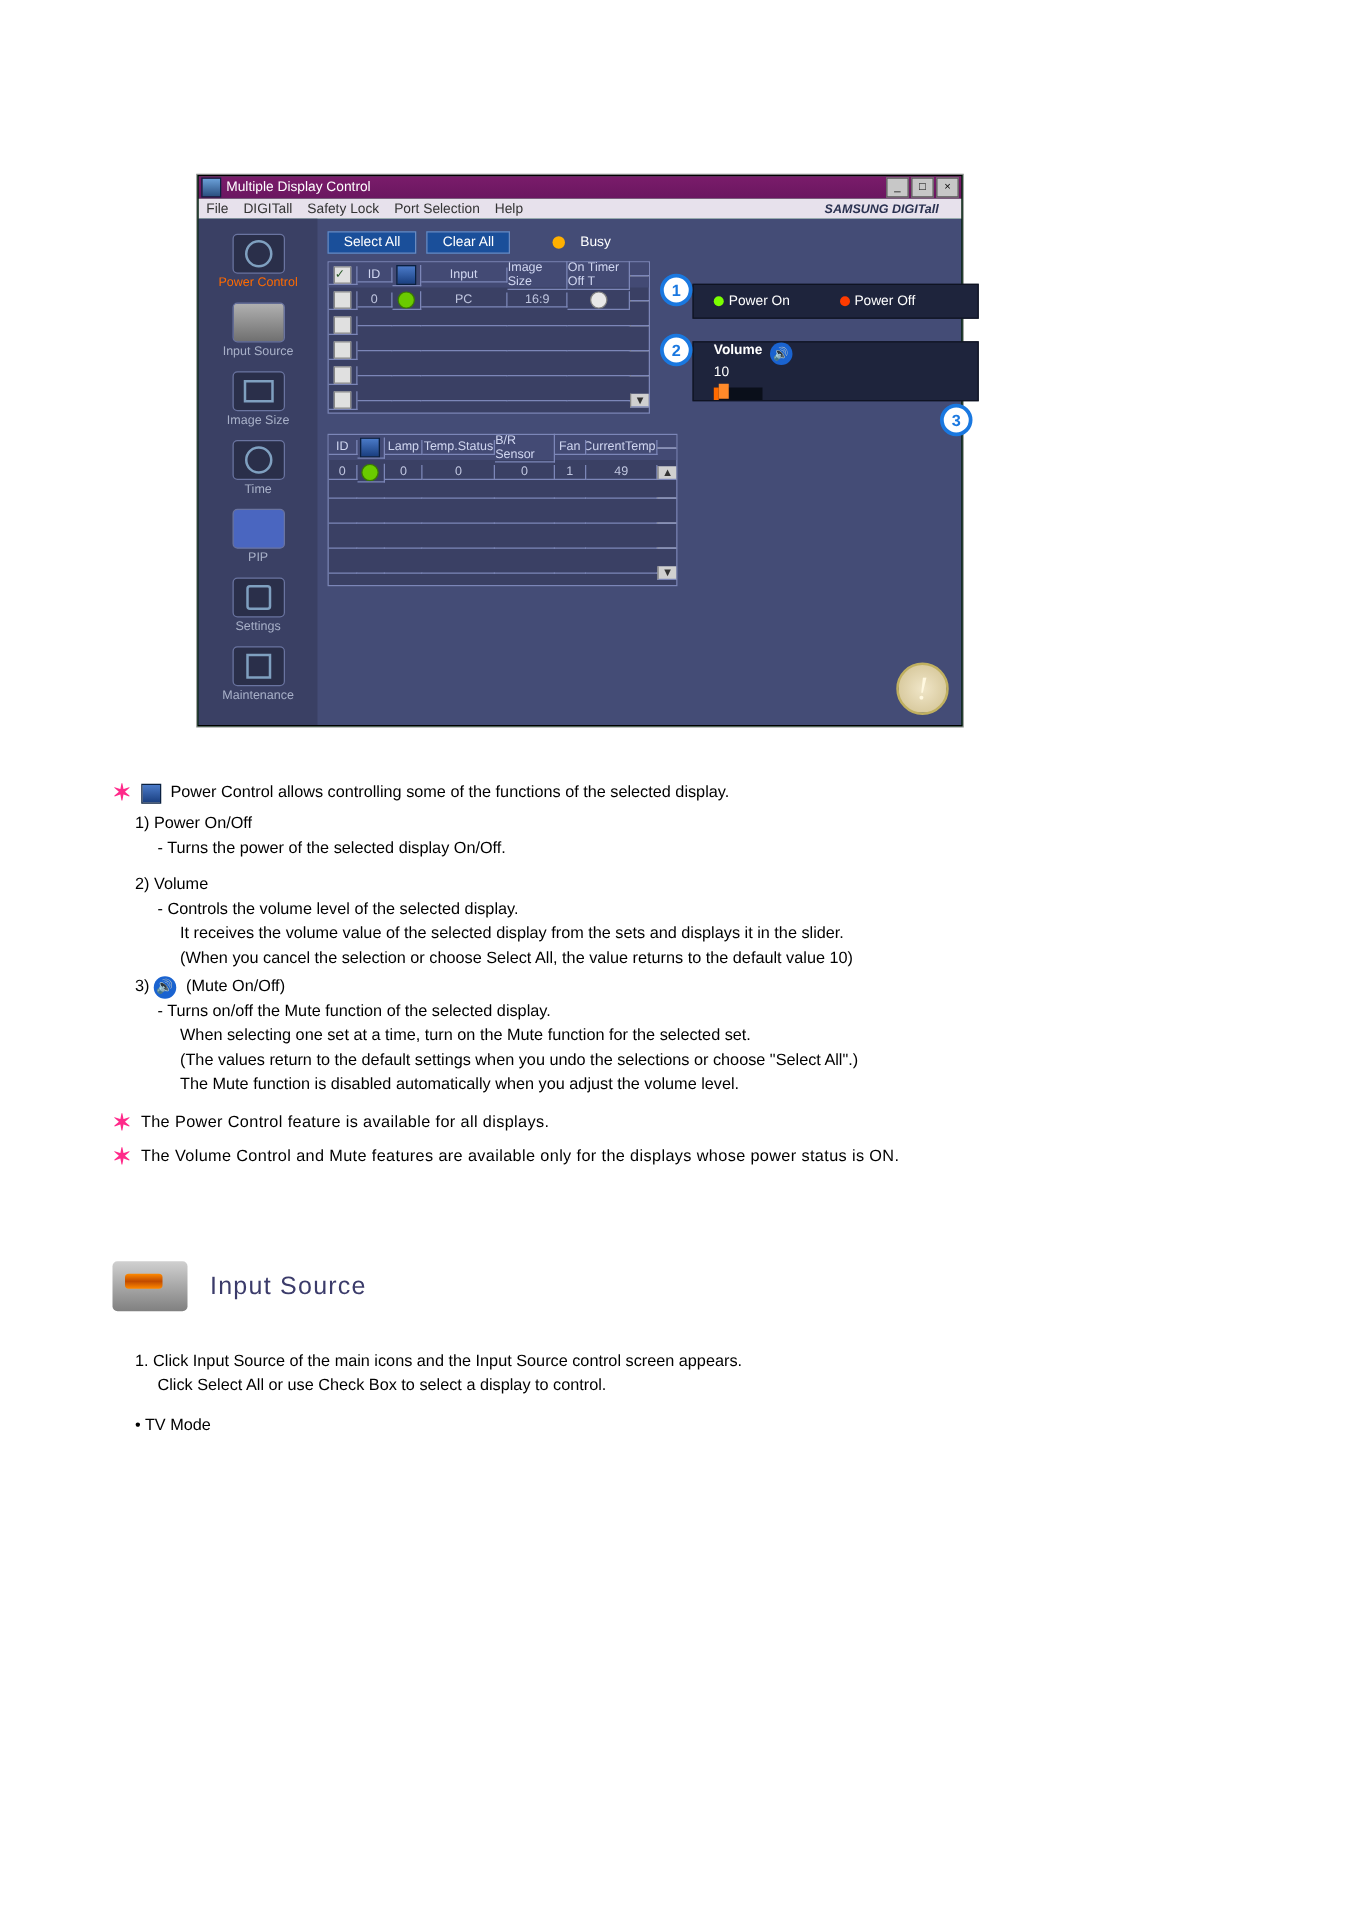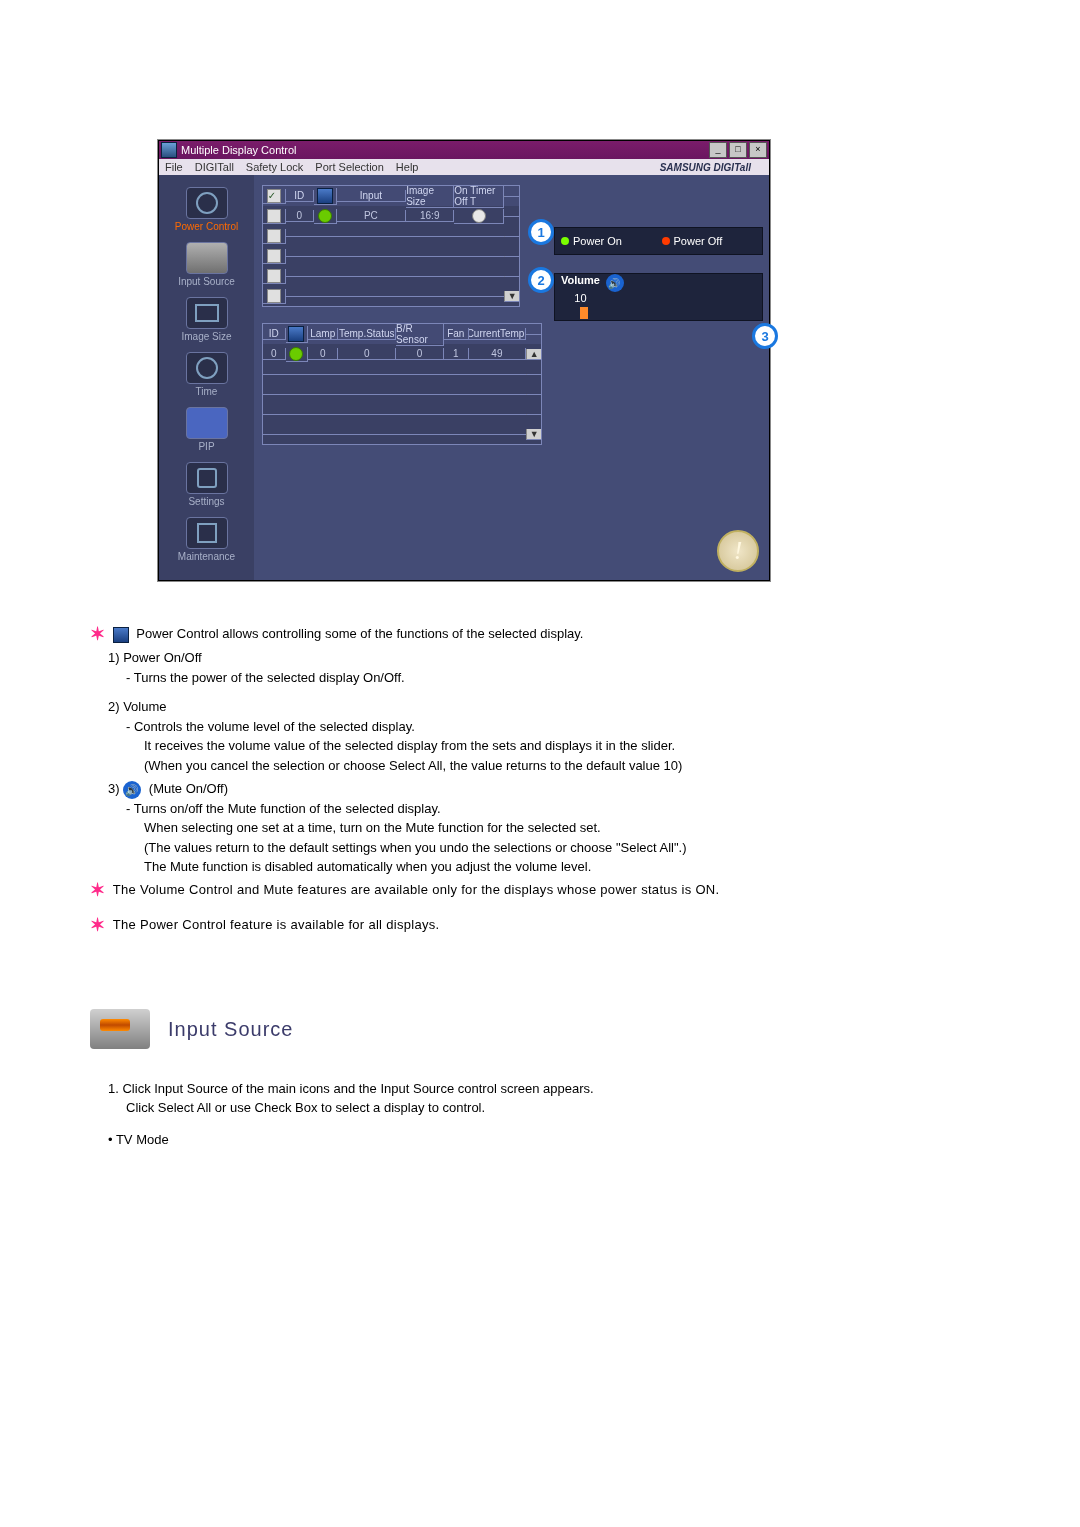--- a/index.html
+++ b/index.html
@@ -302,6 +302,13 @@
       </div>
 
       <div class="mainpane">
+        <div class="toolbar">
+          <span class="btn">Select All</span>
+          <span class="btn">Clear All</span>
+          <span style="width:18px"></span>
+          <span class="busy-dot"></span>
+          <span>Busy</span>
+        </div>
 
         <div class="grid" style="width:256px;">
           <div class="grid-row header">

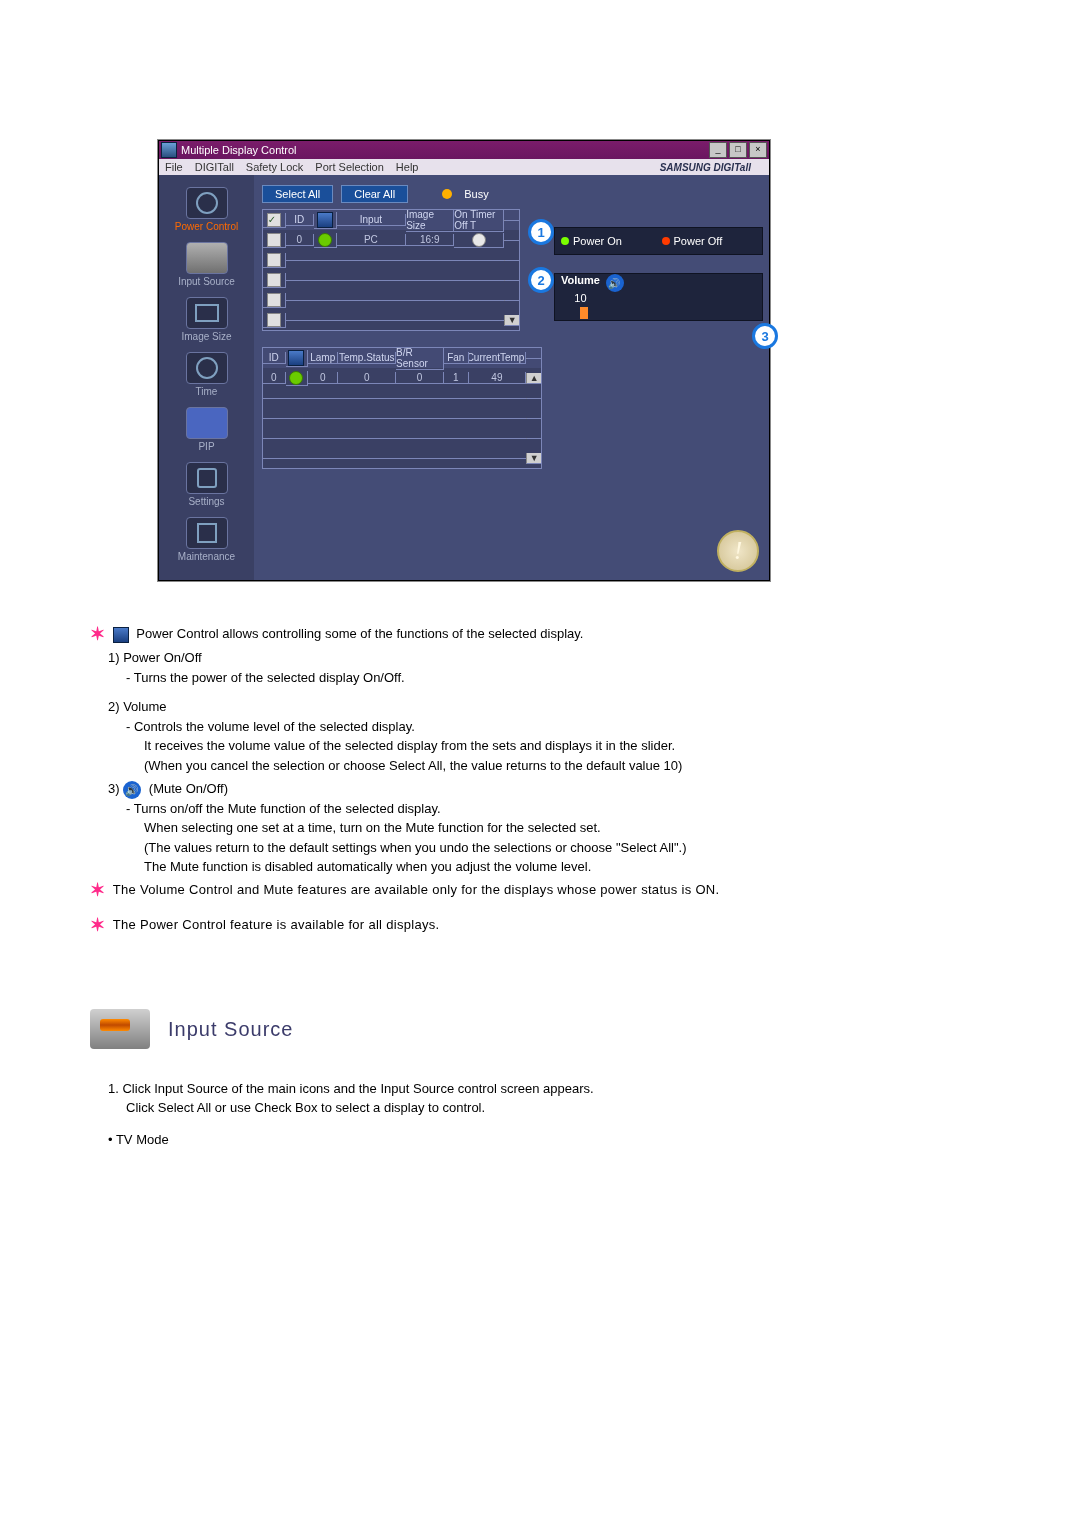--- a/index.html
+++ b/index.html
@@ -144,10 +144,9 @@
     background:#1e243c;
     border:1px solid #0f1322;
     display:flex;
-    align-items:center;
     color:#fff;
     font-size:11px;
-    padding:0 6px;
+    padding:0 16px;
     gap:6px;
   }
   #box-power{top:52px;}

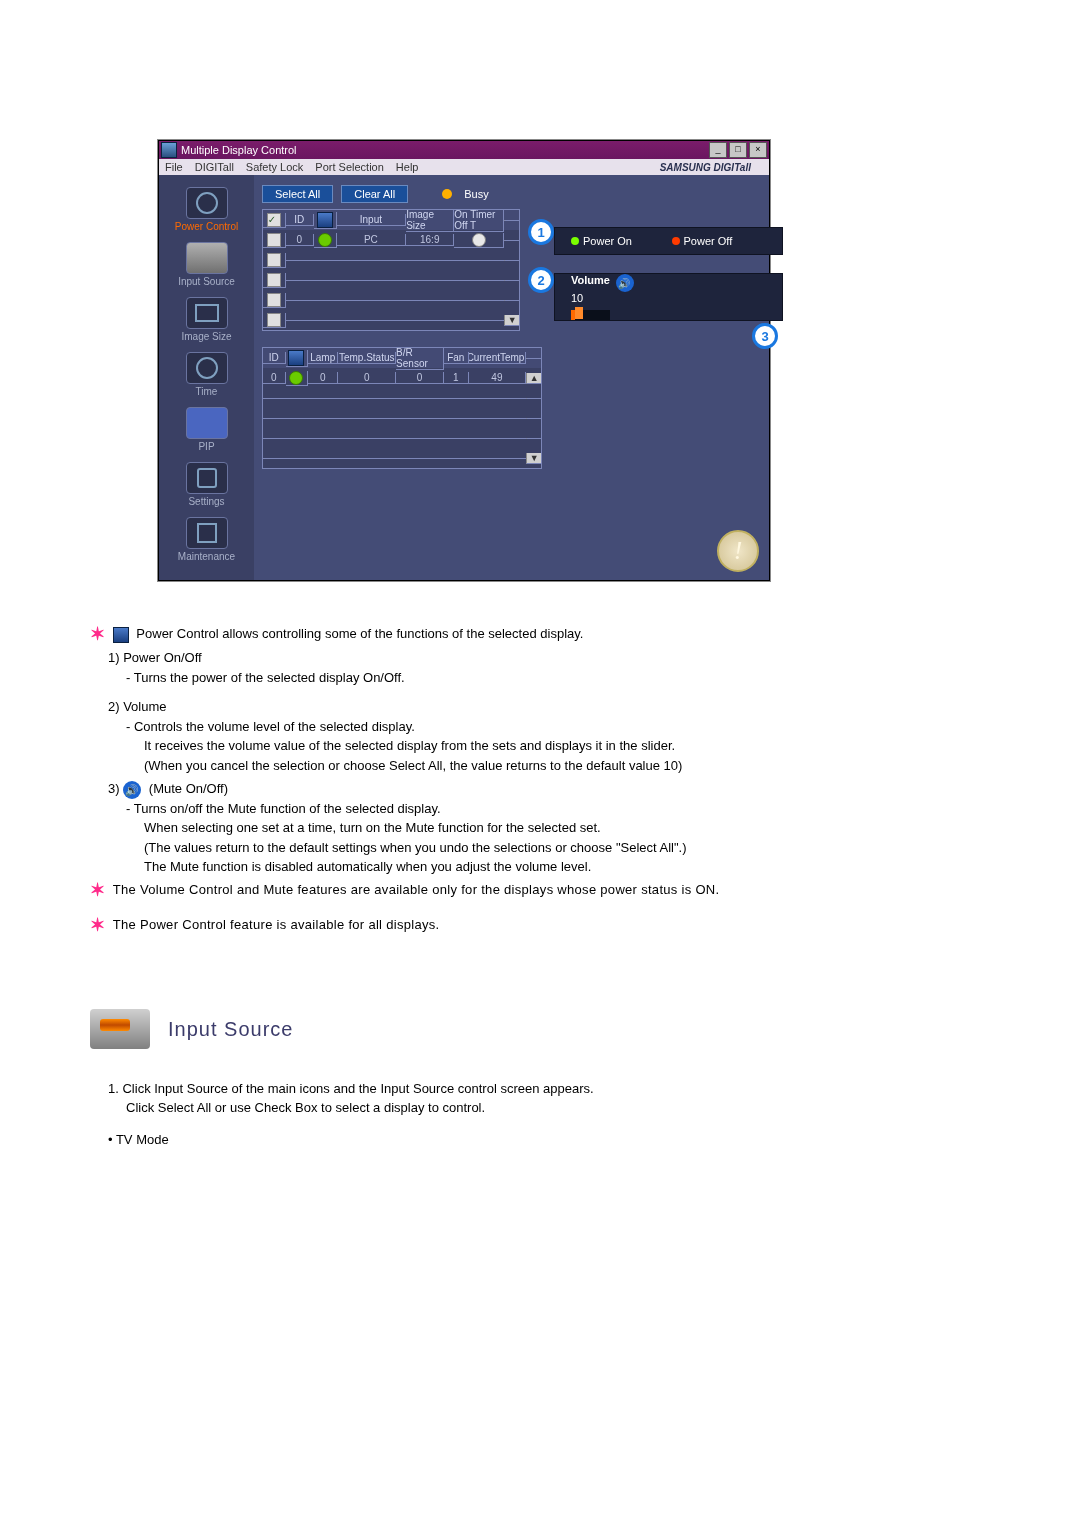--- a/index.html
+++ b/index.html
@@ -514,14 +514,14 @@
     <div class="indent3">(The values return to the default settings when you undo the selections or choose "Select All".)</div>
     <div class="indent3">The Mute function is disabled automatically when you adjust the volume level.</div>
 
+    <div style="margin-top:8px">
+      <span class="star">✶</span>
+      <span class="bold-note">The Power Control feature is available for all displays.</span>
+    </div>
     <div>
       <span class="star">✶</span>
       <span class="bold-note">The Volume Control and Mute features are available only for the displays whose power status is ON.</span>
     </div>
-    <div style="margin-top:8px">
-      <span class="star">✶</span>
-      <span class="bold-note">The Power Control feature is available for all displays.</span>
-    </div>
 
     <div class="section">
       <div class="section-icon"></div>

